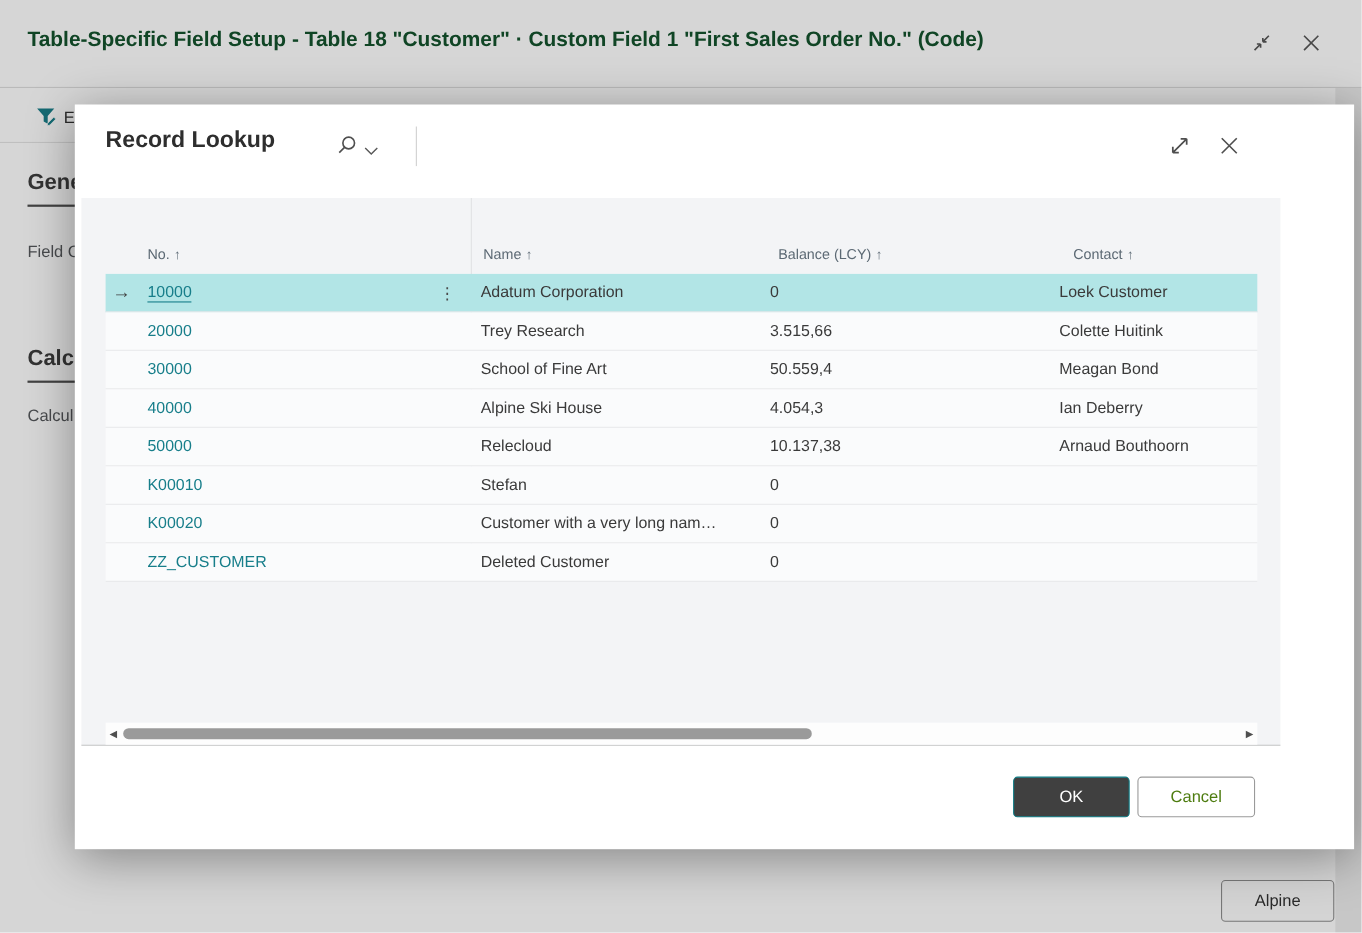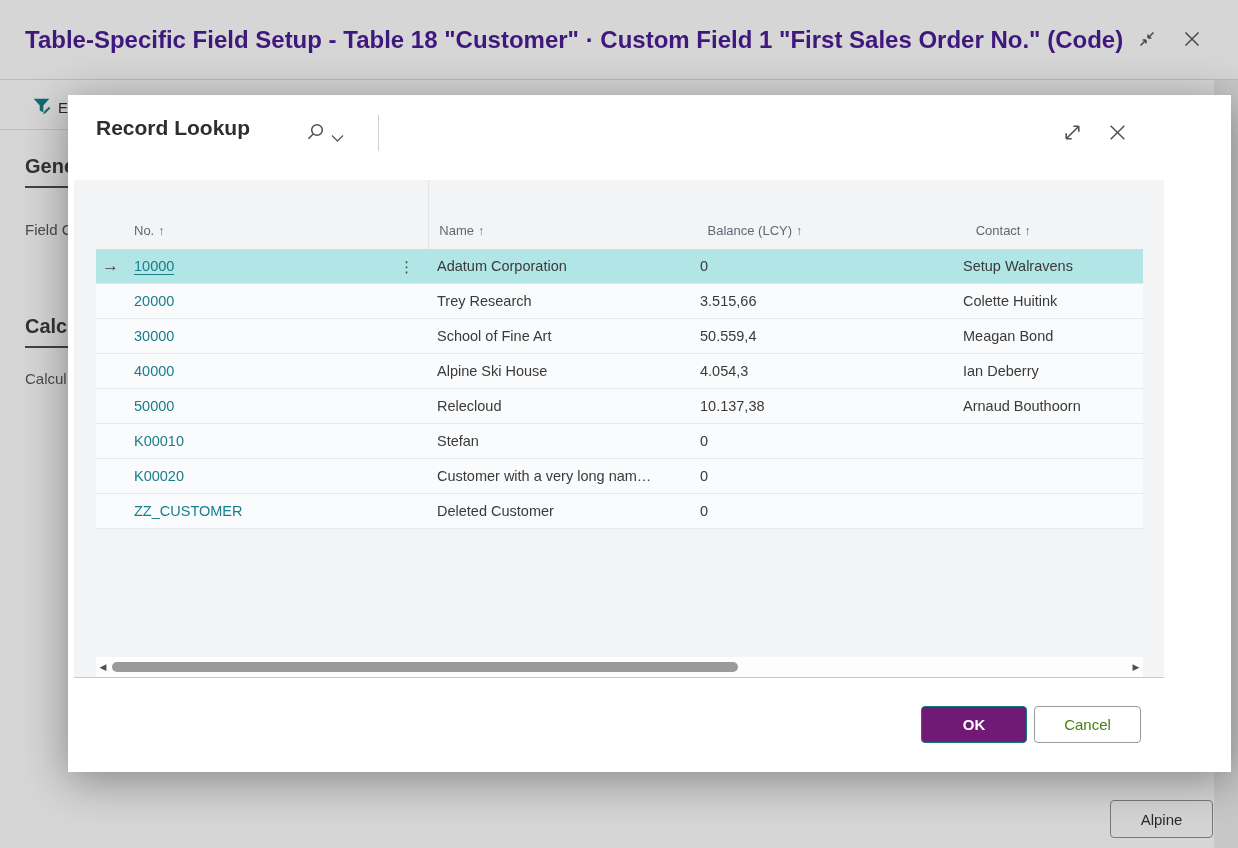--- a/index.html
+++ b/index.html
@@ -11,7 +11,7 @@
   .bg-page{position:absolute;inset:0;z-index:1;background:#fff;}
   .bg-rightmargin{position:absolute;top:0;right:0;width:24px;height:100%;background:#ededed;}
   .bg-titlebar{position:absolute;top:0;left:0;right:0;height:80px;border-bottom:1px solid #dedede;background:#fff;}
-  .bg-title{position:absolute;left:25px;top:26px;font-size:24px;font-weight:700;color:#4c1d95;white-space:nowrap;text-align:right;}
+  .bg-title{position:absolute;left:25px;top:26px;font-size:19px;font-weight:700;color:#14532d;white-space:nowrap;text-align:right;}
   .win-ico{position:absolute;top:29px;width:20px;height:20px;cursor:pointer;}
   .win-ico.collapse{left:1137px;}
   .win-ico.close{left:1182px;}

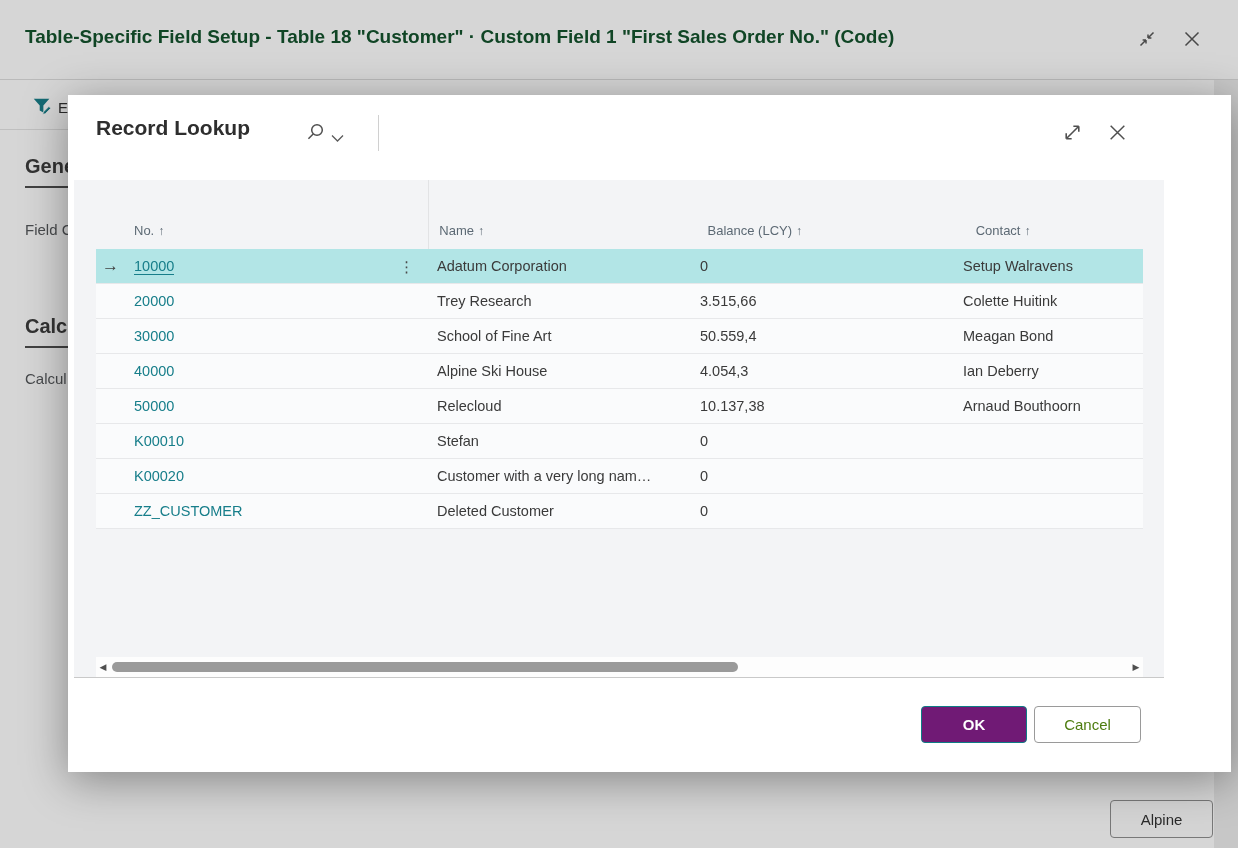--- a/index.html
+++ b/index.html
@@ -201,7 +201,7 @@
     </div>
     <div class="cell col-name">Adatum Corporation</div>
     <div class="cell col-bal">0</div>
-    <div class="cell col-contact">Setup Walravens</div>
+    <div class="cell col-contact">Loek Customer</div>
   </div>
             <div class="row">
     <div class="cell col-no">

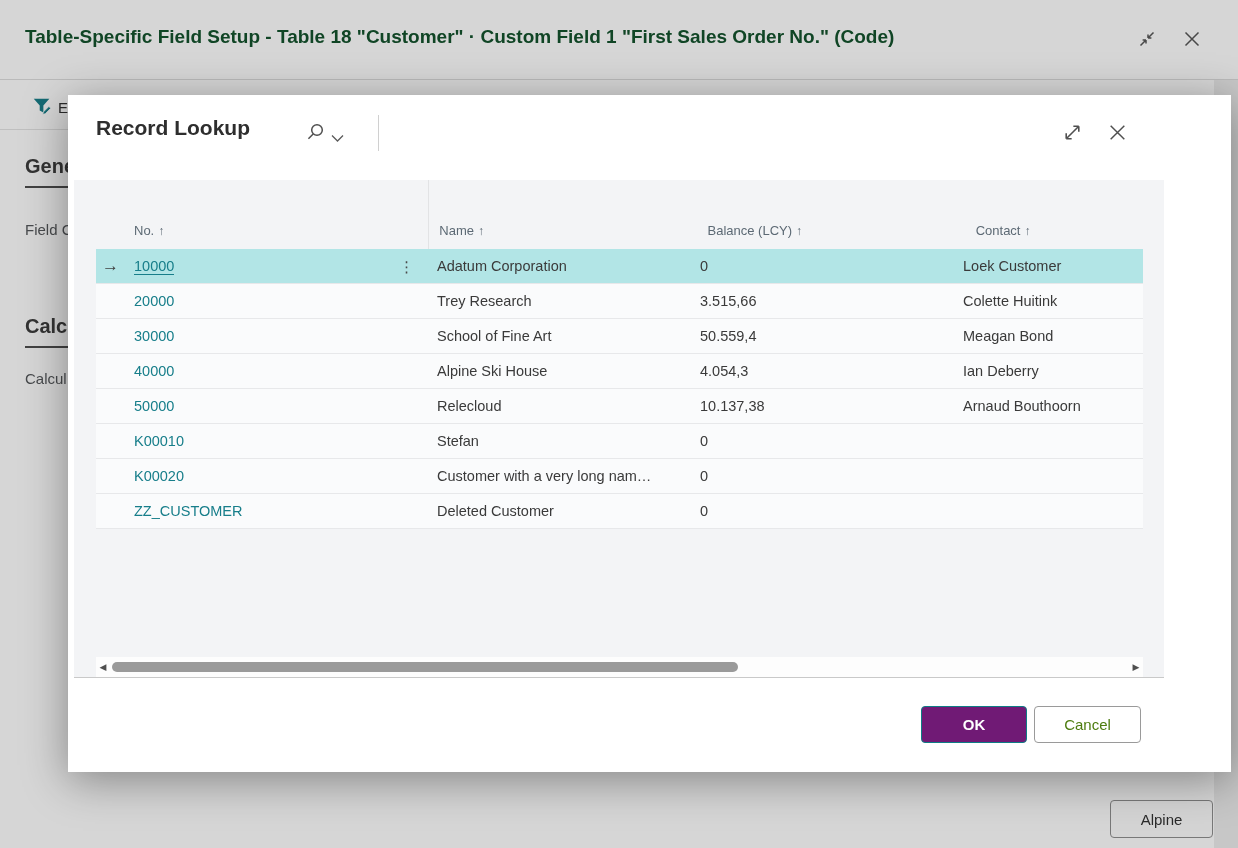--- a/index.html
+++ b/index.html
@@ -79,7 +79,7 @@
 
   
   .btn{position:absolute;top:611px;height:37px;border-radius:4px;font-size:15px;font-family:inherit;cursor:pointer;}
-  .btn-ok{left:853px;width:106px;background:#701a75;border:1px solid #0e7c85;color:#fff;font-weight:700;}
+  .btn-ok{left:853px;width:106px;background:#404040;border:1px solid #0e7c85;color:#fff;font-weight:400;}
   .btn-cancel{left:966px;width:107px;background:#fff;border:1px solid #9a9a9a;color:#4d7c0f;}
 </style>
 </head>

